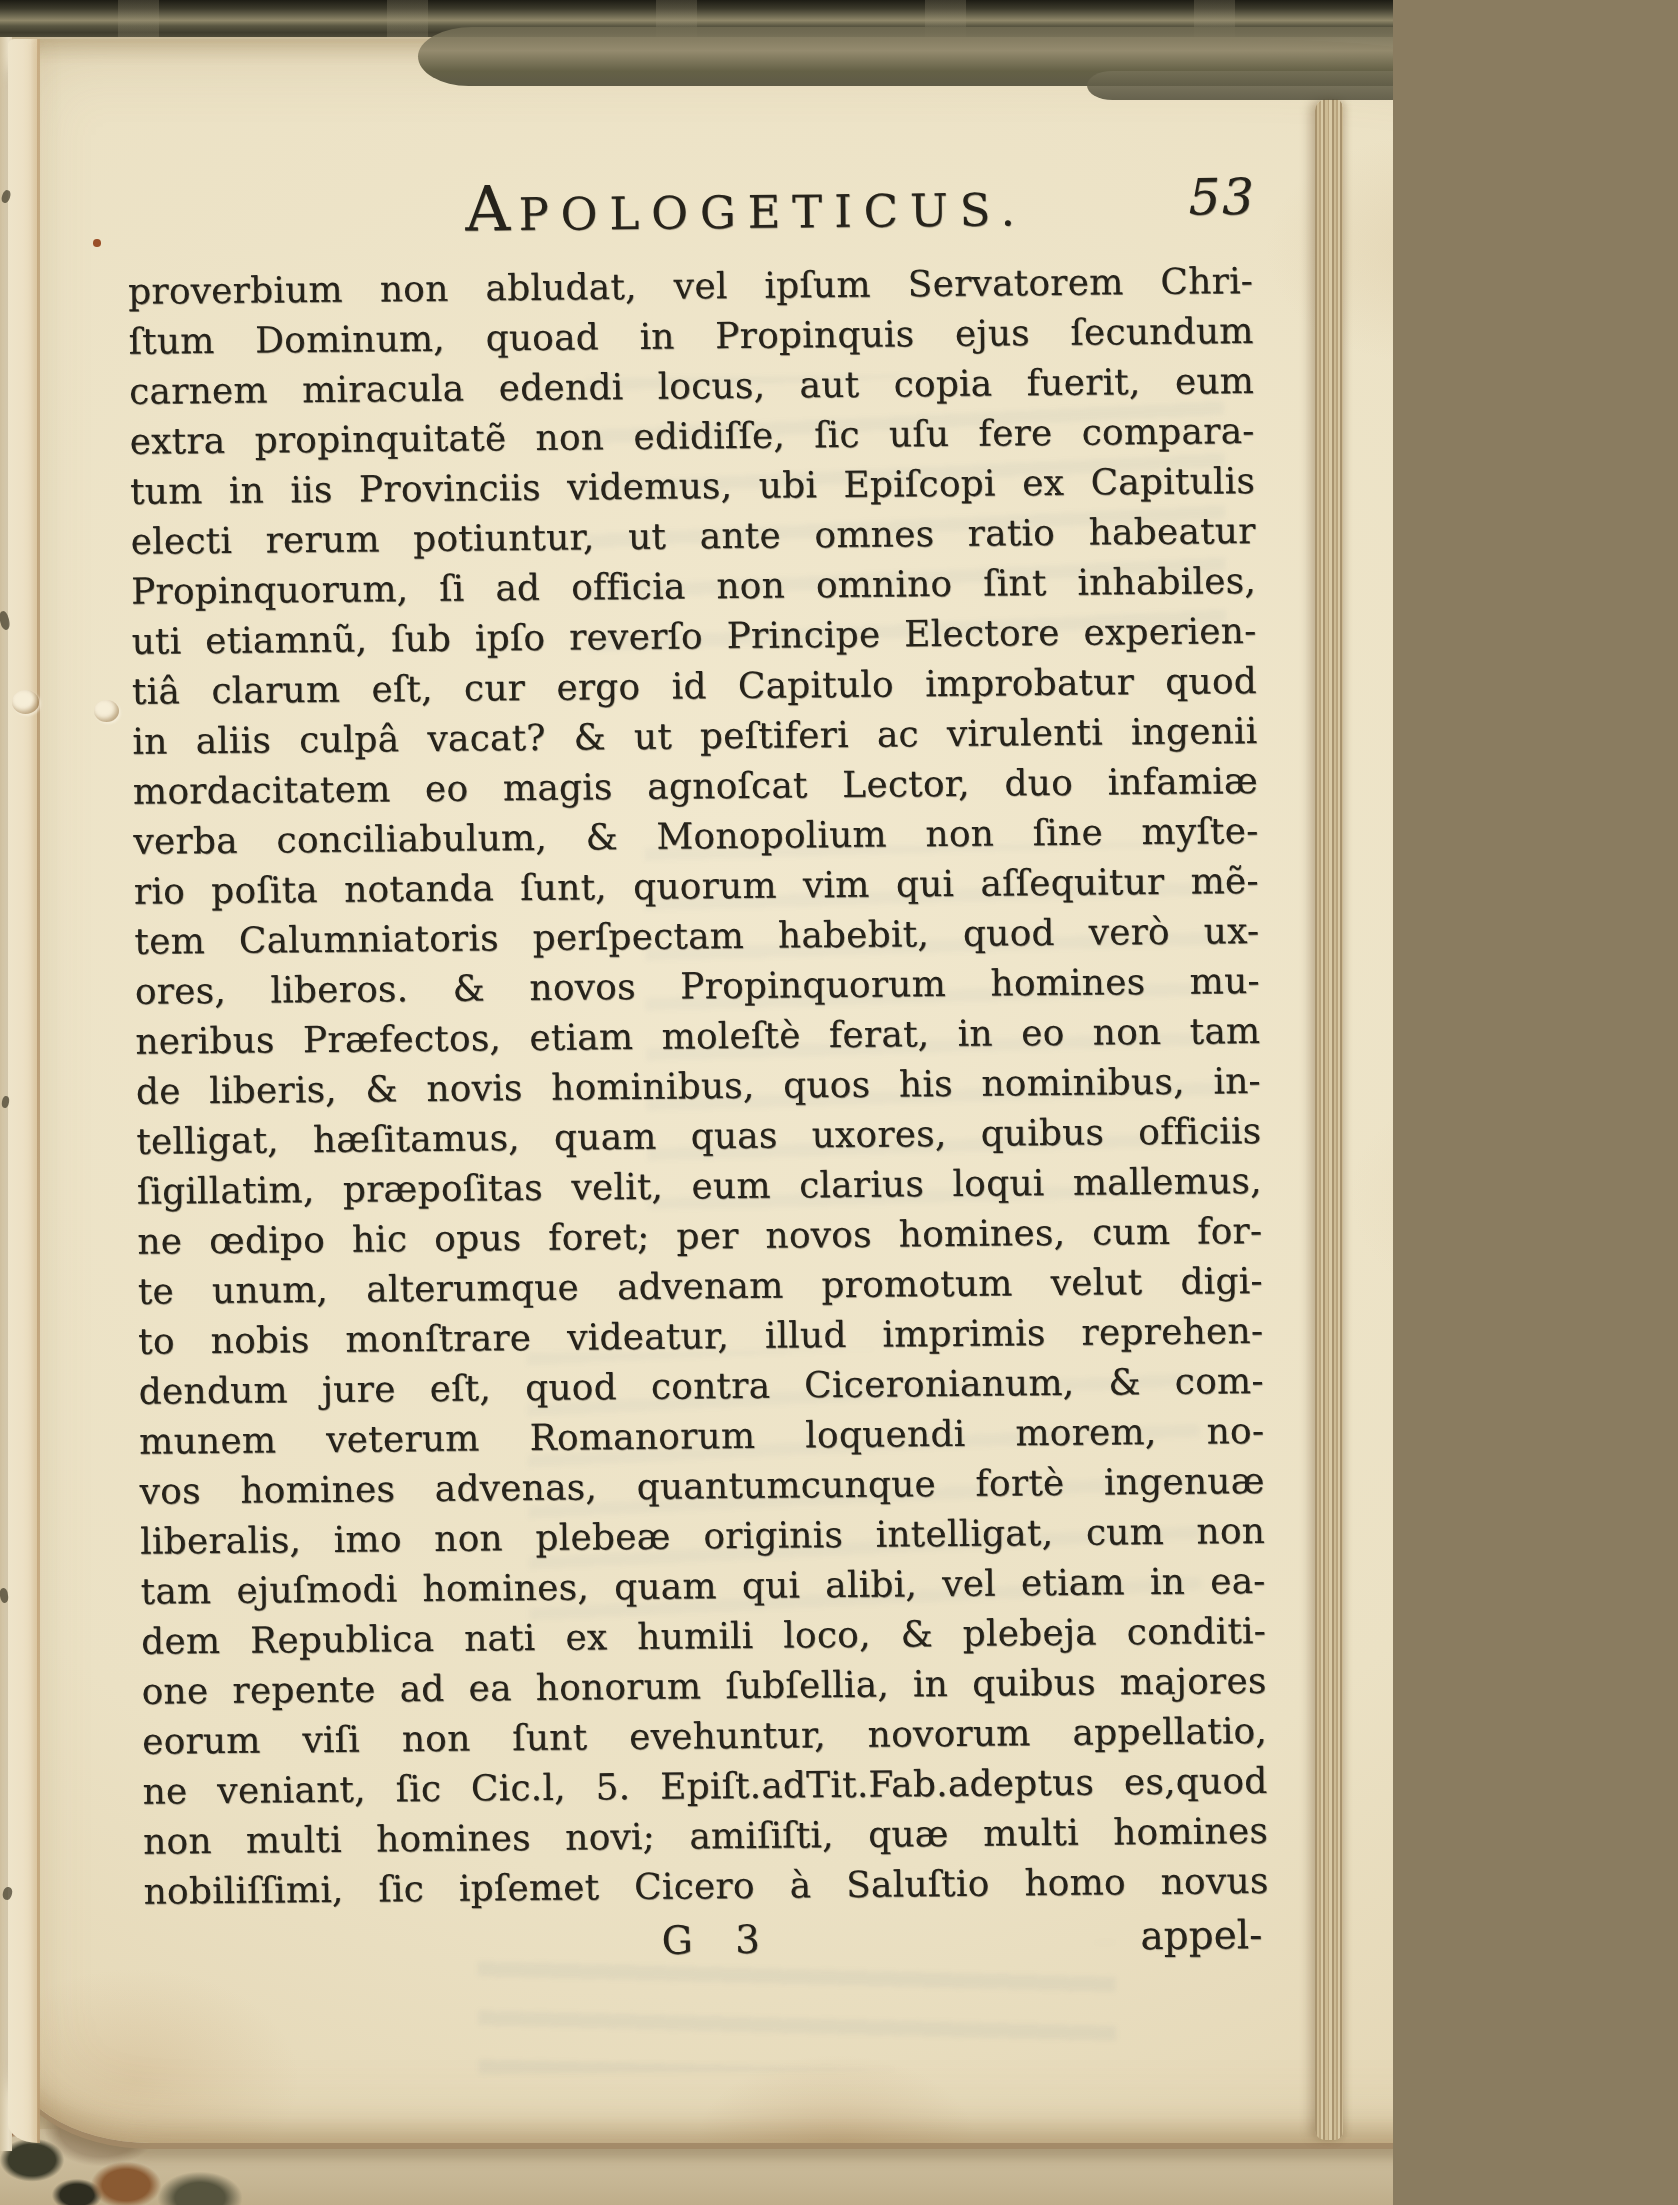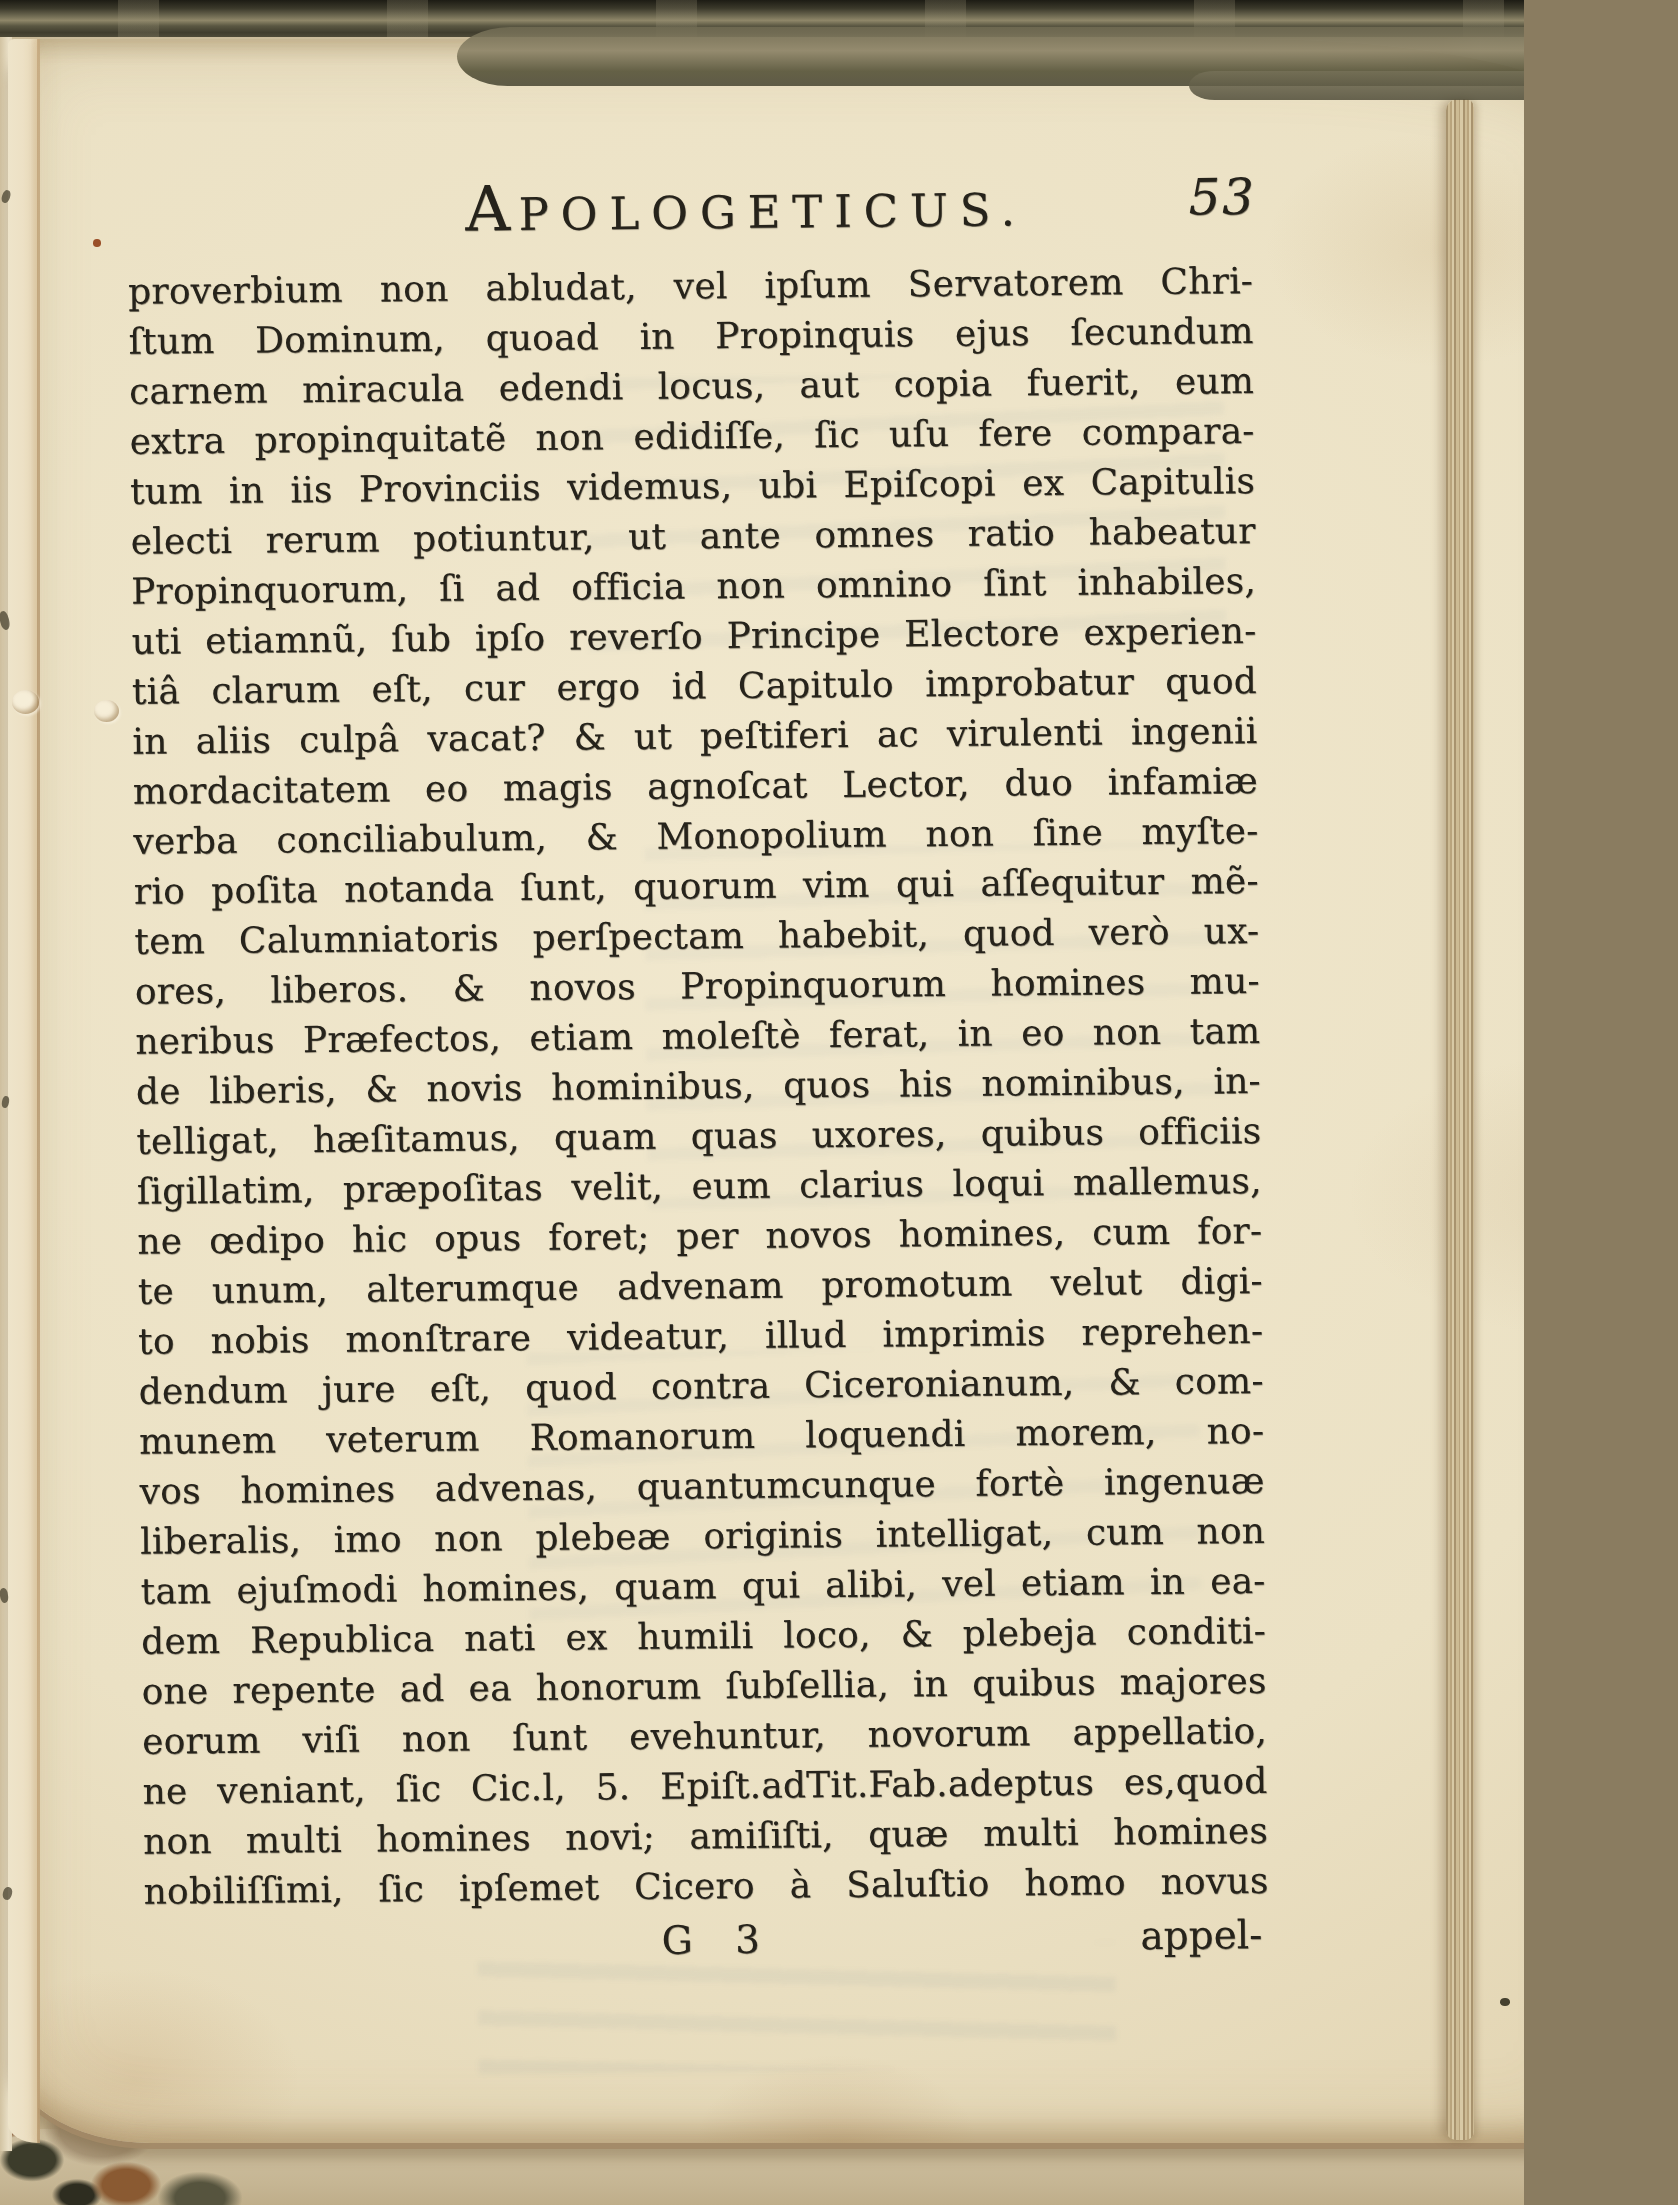--- a/index.html
+++ b/index.html
@@ -4,7 +4,7 @@
 <style>
   html,body{margin:0;padding:0;background:#8a7c60;}
   .scene{
-    position:relative;width:1524px;height:2205px;overflow:hidden;
+    position:relative;width:1393px;height:2205px;overflow:hidden;
     background:linear-gradient(180deg,#cbbc9b 0%,#cfc1a2 70%,#c2b28f 100%);
     font-family:"DejaVu Serif", serif;
   }

